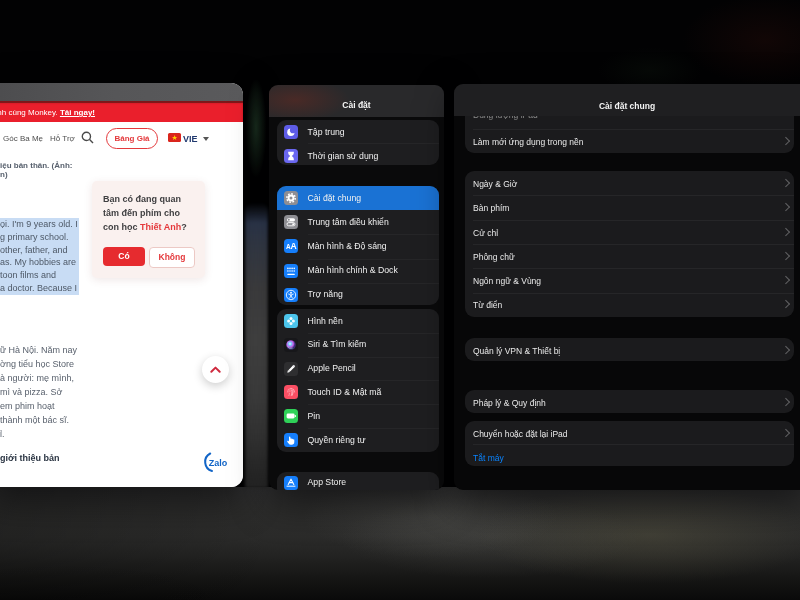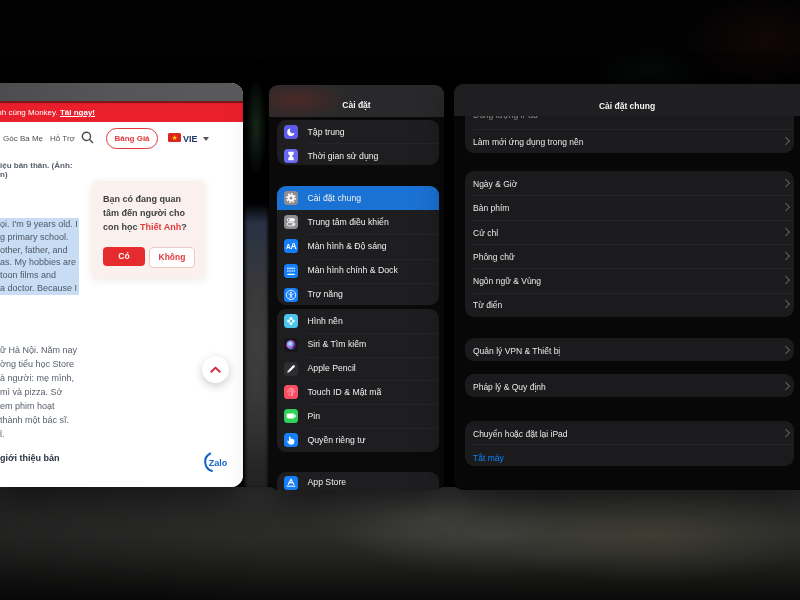--- a/index.html
+++ b/index.html
@@ -142,7 +142,7 @@
 
       <div id="popup">
         <div class="line" style="top:13px;">Bạn có đang quan</div>
-        <div class="line" style="top:27px;">tâm đến người cho</div>
+        <div class="line" style="top:27px;">tâm đến phím cho</div>
         <div class="line" style="top:40.5px;">con học <span style="color:#e4393c">Thiết Anh</span>?</div>
         <div id="btnco">Có</div>
         <div id="btnkhong">Không</div>

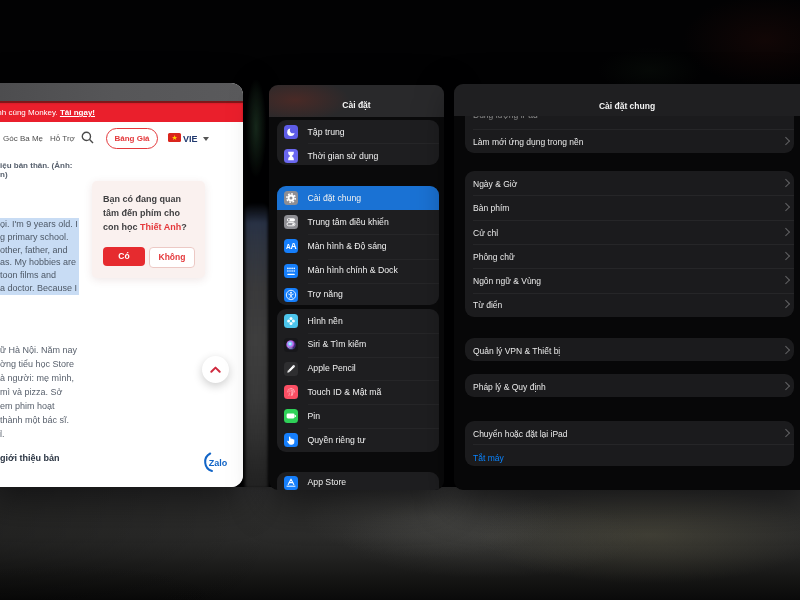--- a/index.html
+++ b/index.html
@@ -395,7 +395,7 @@
           <div class="chev"></div>
         </div>
     </div>
-    <div class="rgroup" style="top:290px;height:23.2px;">
+    <div class="rgroup" style="top:306px;height:23.2px;">
       <div class="rrow">
           <div class="txt">Pháp lý &amp; Quy định</div>
           <div class="chev"></div>

